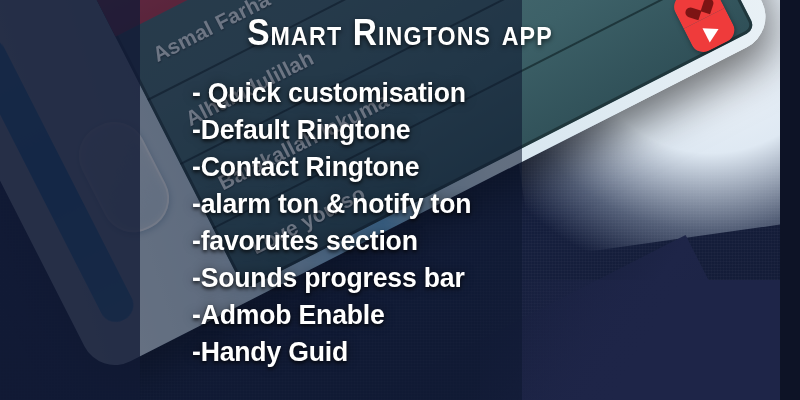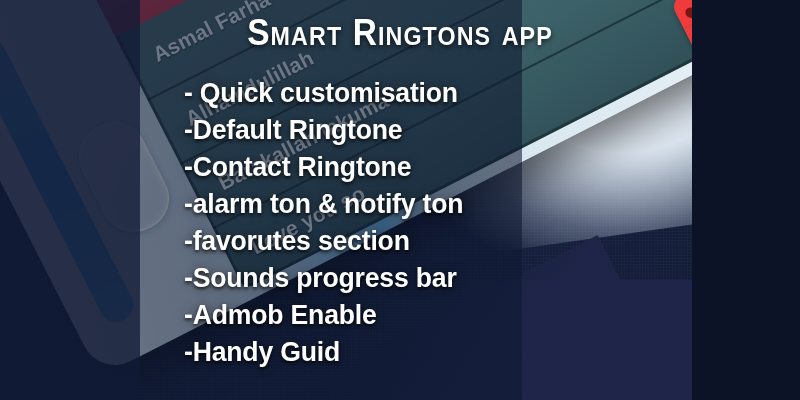--- a/index.html
+++ b/index.html
@@ -9,7 +9,7 @@
   }
   #stage {
     position: relative;
-    width: 692px;
+    width: 780px;
     height: 400px;
     overflow: hidden;
     background: #16203f;

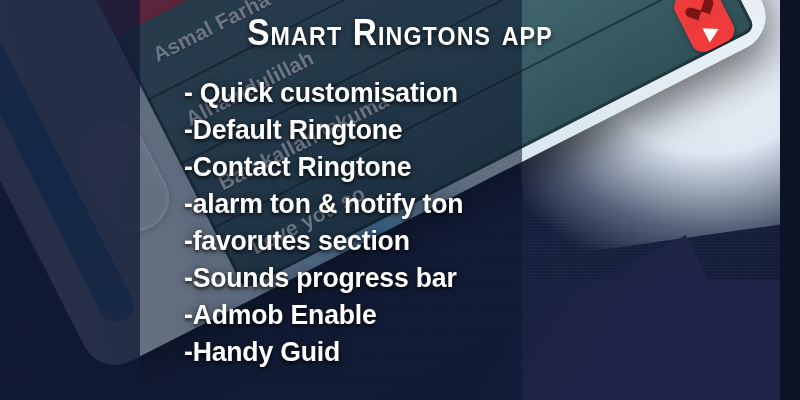--- a/index.html
+++ b/index.html
@@ -233,7 +233,7 @@
 
   .bullets {
     position: absolute;
-    left: 184px;
+    left: 192px;
     top: 74px;
     width: 540px;
   }

